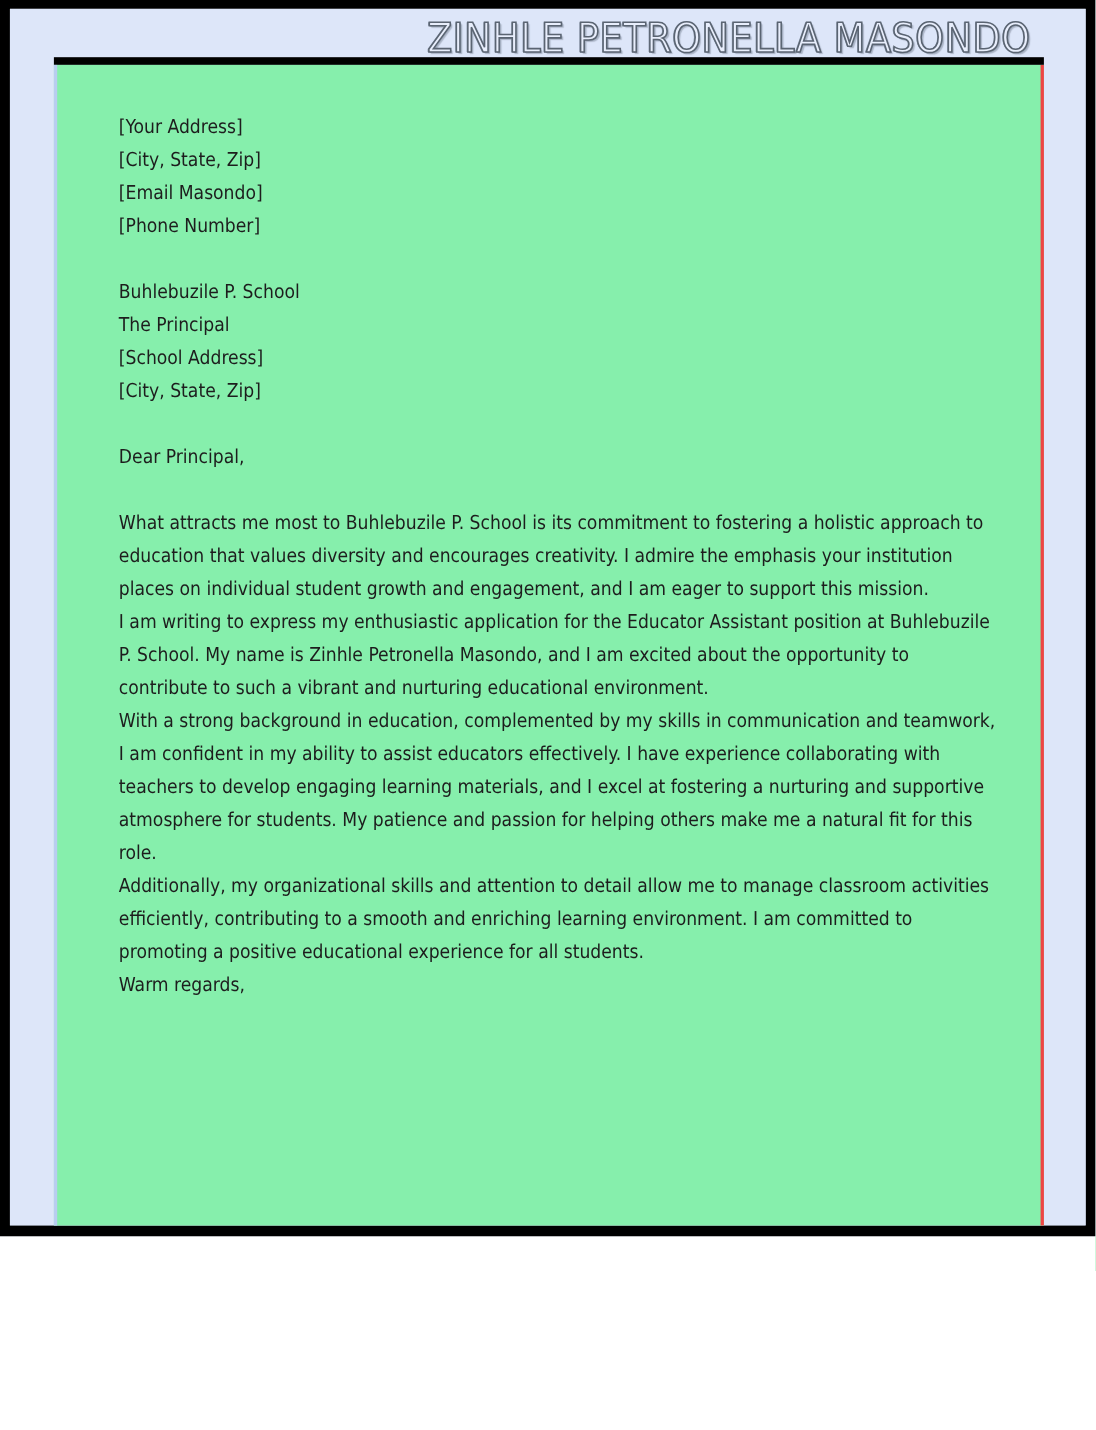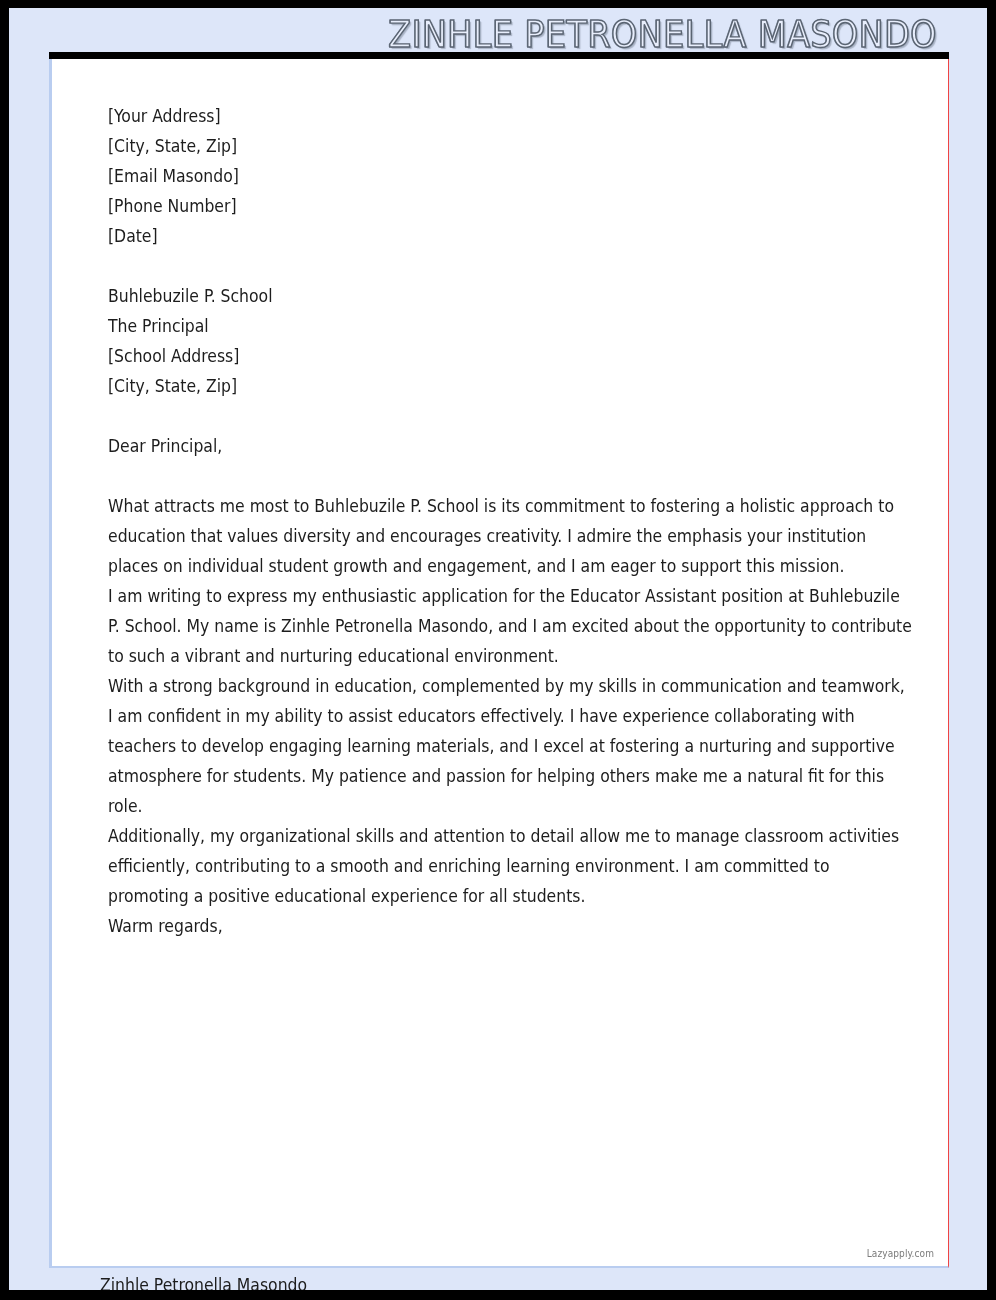--- a/index.html
+++ b/index.html
@@ -16,7 +16,7 @@
   .canvas {
     position: relative;
     width: 996px;
-    height: 1300px;
+    height: 1124px;
     overflow: hidden;
     background: #dde6f9;
     box-sizing: border-box;

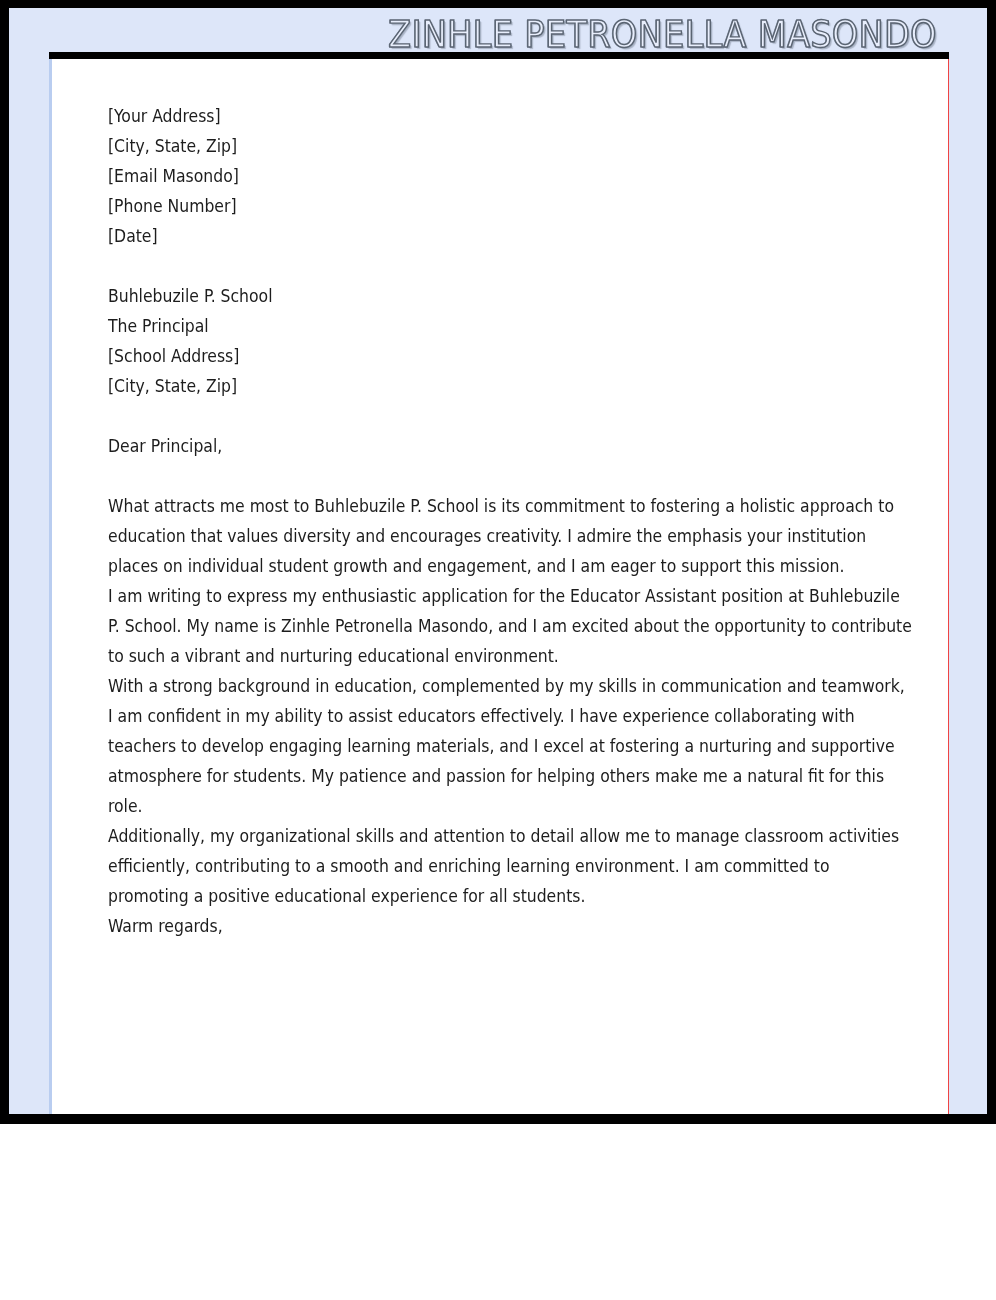--- a/index.html
+++ b/index.html
@@ -74,10 +74,10 @@
     top: 51px;
     width: 900px;
     height: 1209px;
-    background: #ffffff;
+    background: #86efac;
     box-sizing: border-box;
     border-left: 3px solid #b9cdf0;
-    border-right: 1px solid #ef4444;
+    border-right: 3px solid #ef4444;
     border-bottom: 2px solid #b9cdf0;
     overflow: hidden;
   }

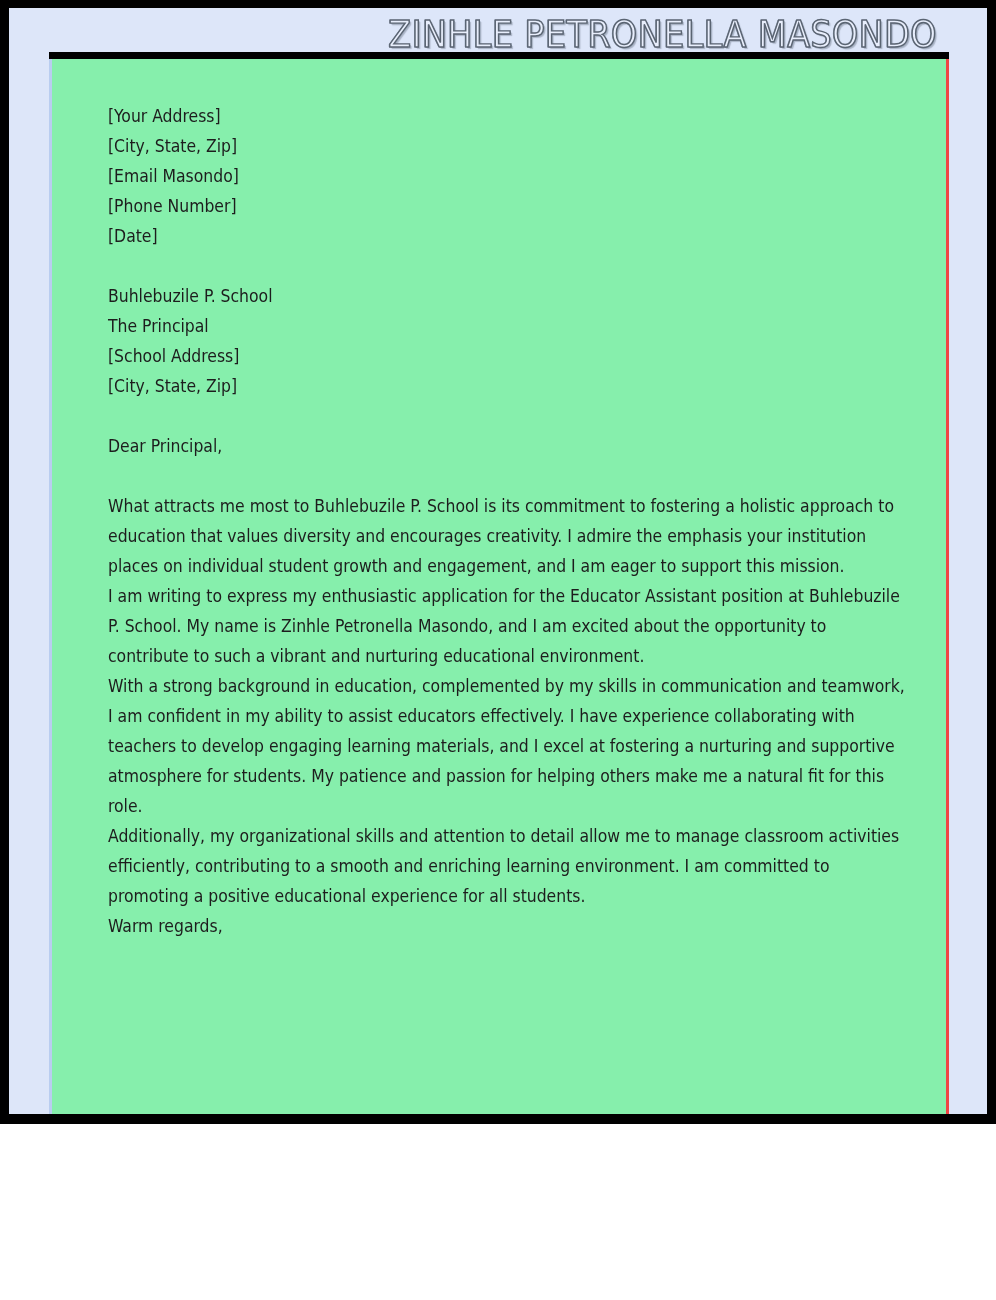--- a/index.html
+++ b/index.html
@@ -140,7 +140,6 @@
           <div class="line">[City, State, Zip]</div>
           <div class="line">[Email Masondo]</div>
           <div class="line">[Phone Number]</div>
-          <div class="line">[Date]</div>
         </div>
 
         <div class="block">

